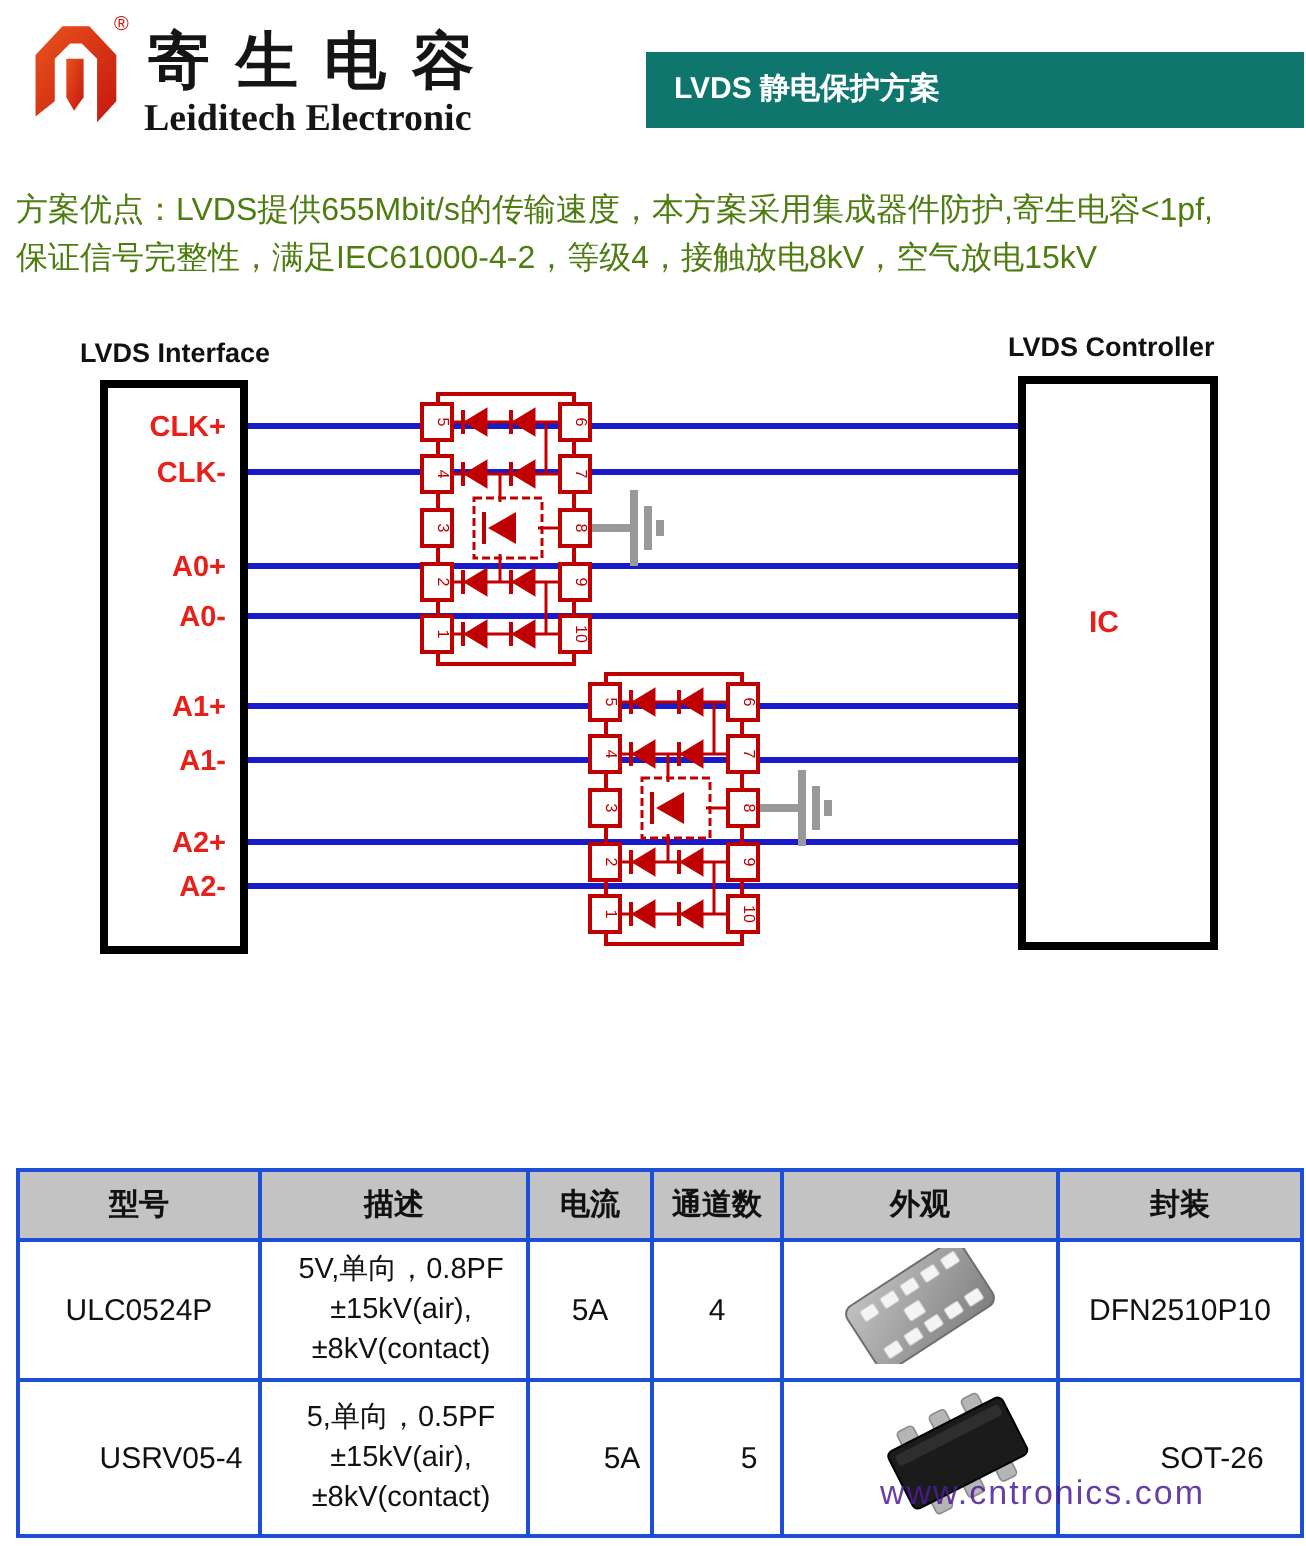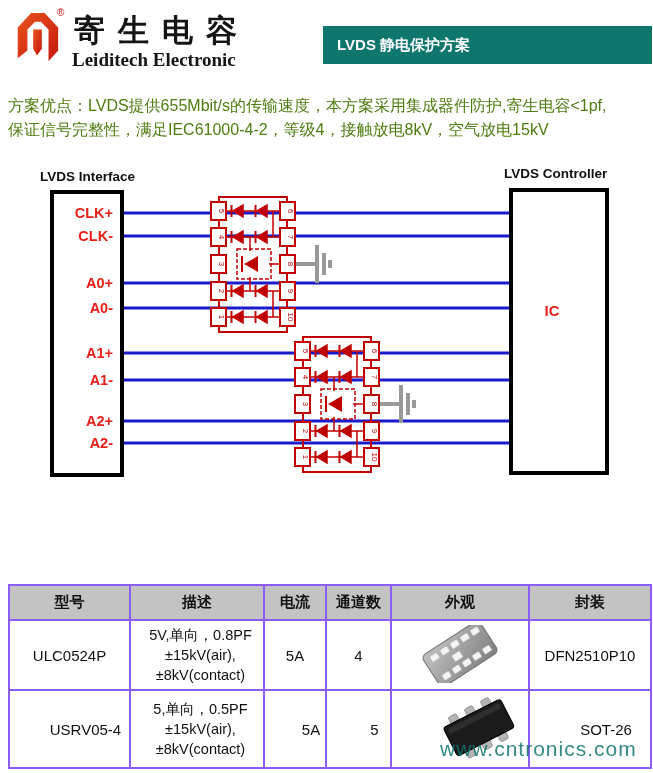--- a/index.html
+++ b/index.html
@@ -32,7 +32,7 @@
   
   .spec-table{position:absolute;left:8px;top:584px;border-collapse:collapse;table-layout:fixed;
               width:642px;font-size:15px;color:#111;}
-  .spec-table th,.spec-table td{border:2px solid #8b5cf6;text-align:center;vertical-align:middle;
+  .spec-table th,.spec-table td{border:2px solid #1d4ed8;text-align:center;vertical-align:middle;
               padding:2px;overflow:hidden;}
   .spec-table th{background:#c3c3c3;font-weight:600;height:29px;}
   .row1 td{height:64px;}

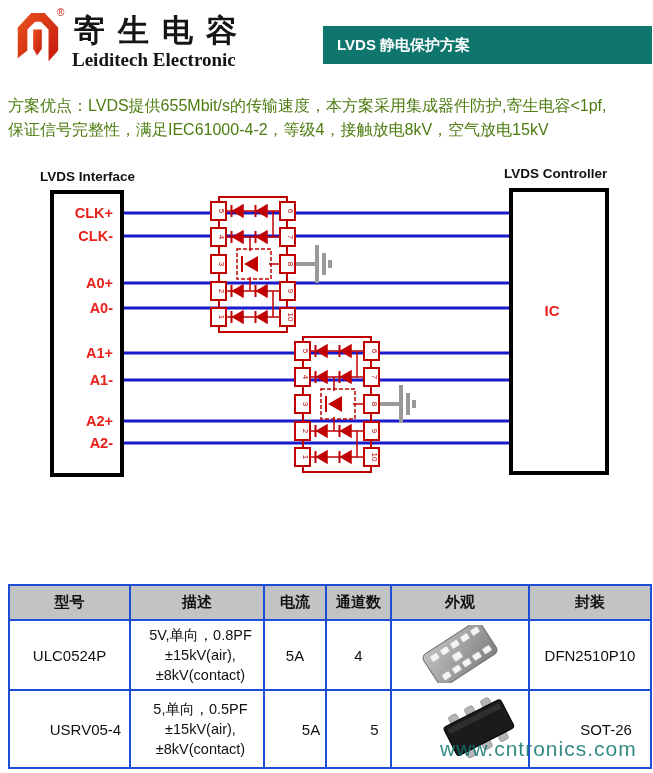--- a/index.html
+++ b/index.html
@@ -40,7 +40,7 @@
   .desc{text-align:center;padding-left:9px !important;white-space:pre-line;
         font-size:14.5px;line-height:20px;}
 
-  .watermark{position:absolute;left:440px;top:737px;font-size:21px;color:#0f766e;opacity:.85;
+  .watermark{position:absolute;left:440px;top:737px;font-size:17px;color:#4c1d95;opacity:.85;
              letter-spacing:1px;white-space:nowrap;}
 </style>
 </head>

